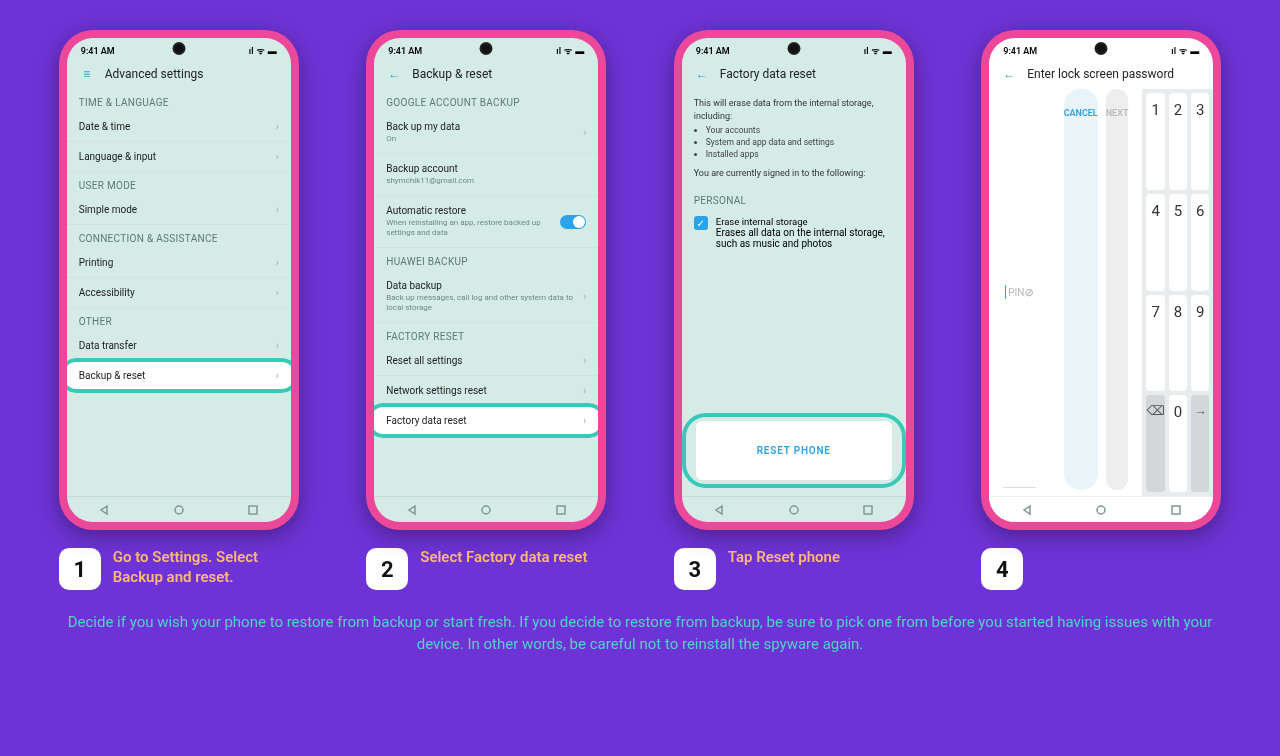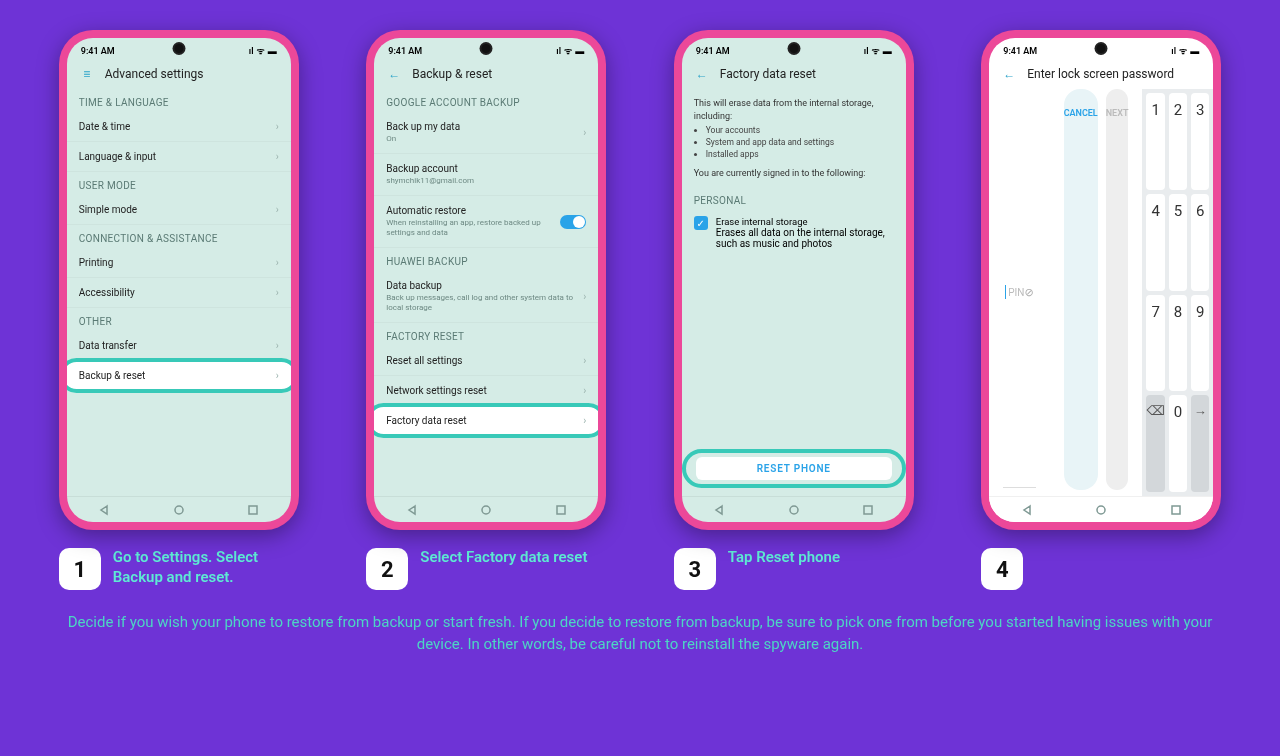--- a/index.html
+++ b/index.html
@@ -31,7 +31,7 @@
   .erase-box li{font-size:8.5px;color:#444}
   .check-row{display:flex;gap:8px;padding:6px 12px;align-items:flex-start}
   .checkbox{width:14px;height:14px;background:#2aa3e8;border-radius:3px;color:#fff;font-size:10px;display:flex;align-items:center;justify-content:center;flex-shrink:0}
-  .reset-btn{margin:0 14px 16px;background:#fff;border-radius:6px;text-align:center;padding:6px 0;font-size:10px;letter-spacing:.8px;color:#2aa3e8;font-weight:600;position:relative}
+  .reset-btn{margin:0 14px 16px;background:#fff;border-radius:6px;text-align:center;padding:24px 0;font-size:10px;letter-spacing:.8px;color:#2aa3e8;font-weight:600;position:relative}
   .pin-field{margin:8px 14px;border-bottom:1px solid #ddd;display:flex;align-items:center;justify-content:space-between;padding:6px 2px}
   .pin-field .ph{color:#bbb;font-size:10px}
   .pin-field .cursor{width:1px;height:14px;background:#2aa3e8}

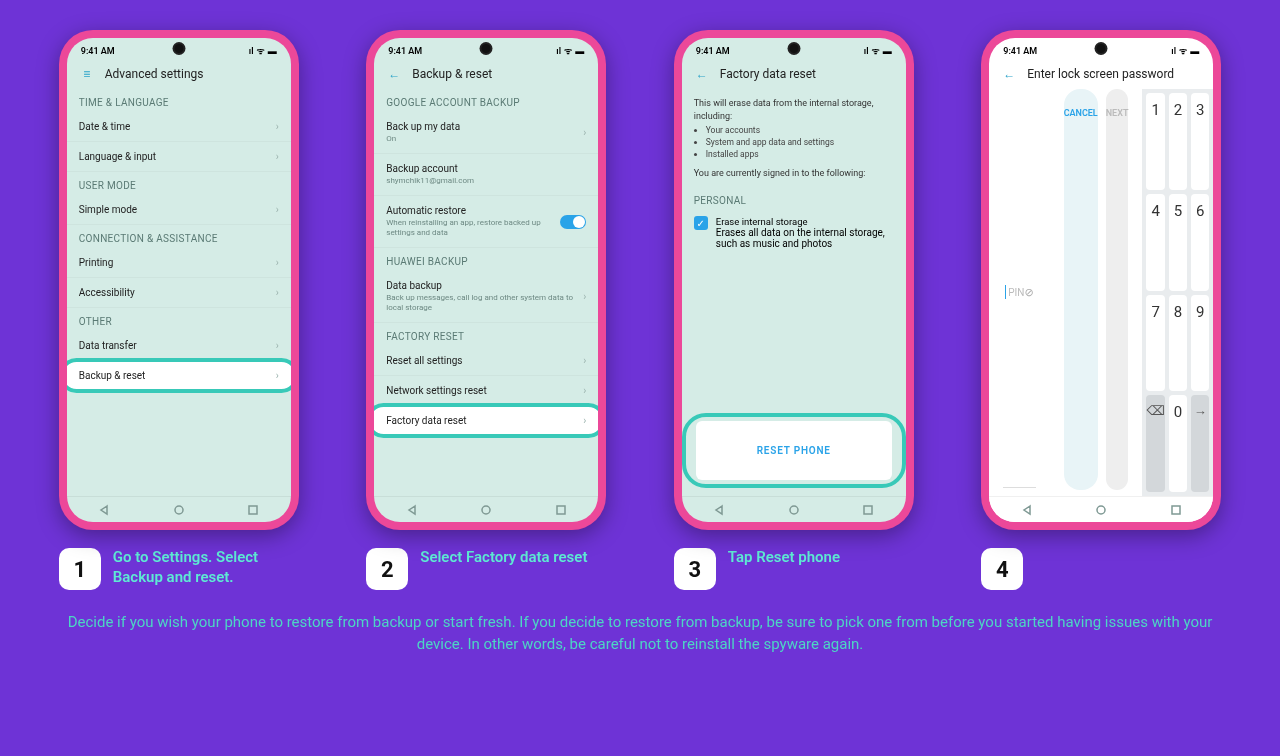--- a/index.html
+++ b/index.html
@@ -47,7 +47,7 @@
   .steps{display:flex;justify-content:space-around;padding:18px 30px 0;gap:10px}
   .step{display:flex;gap:12px;width:240px;align-items:flex-start}
   .step-n{width:42px;height:42px;background:#fff;border-radius:10px;display:flex;align-items:center;justify-content:center;font-size:22px;font-weight:700;color:#111;flex-shrink:0}
-  .step-t{color:#5eead4;font-size:15px;font-weight:600;line-height:1.3}
+  .step-t{color:#fdba74;font-size:15px;font-weight:600;line-height:1.3}
   .footer-text{text-align:center;color:#4dd5c4;font-size:15px;line-height:1.45;padding:0 56px;margin-top:22px}
 
   

